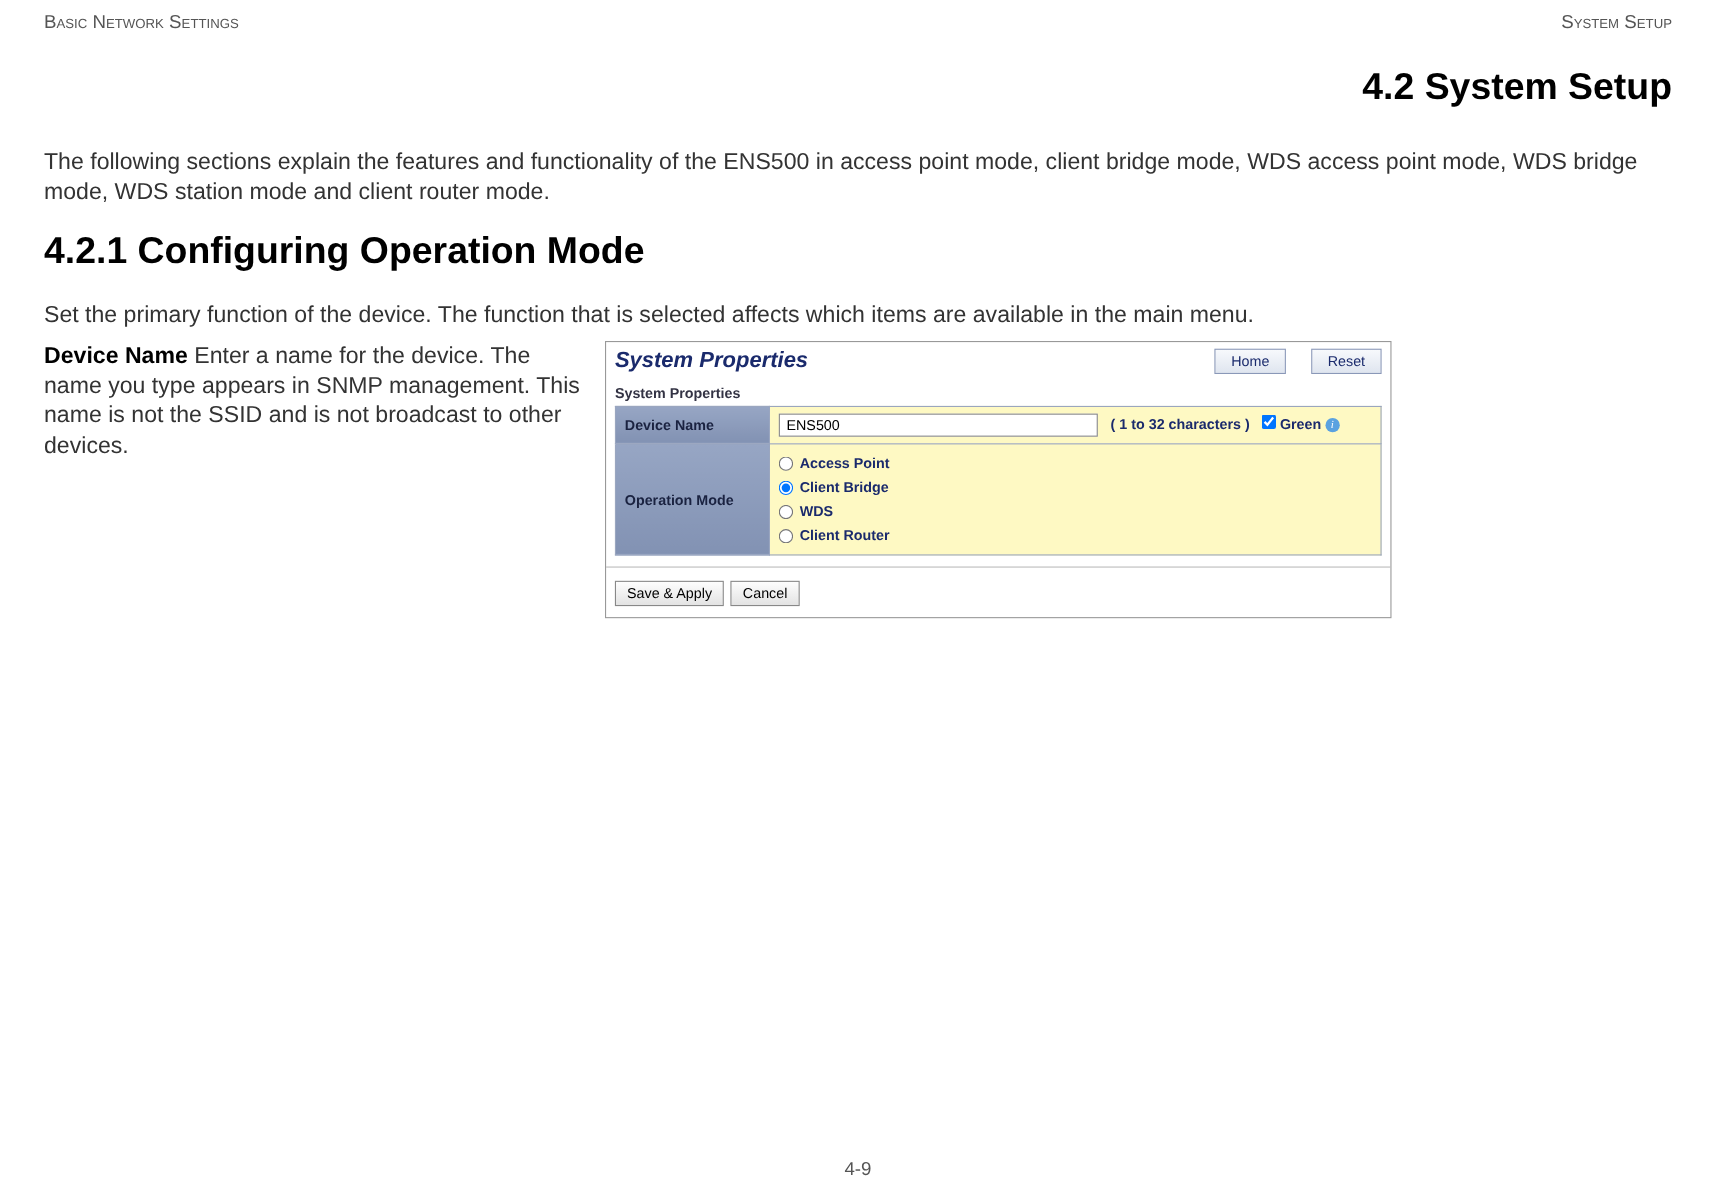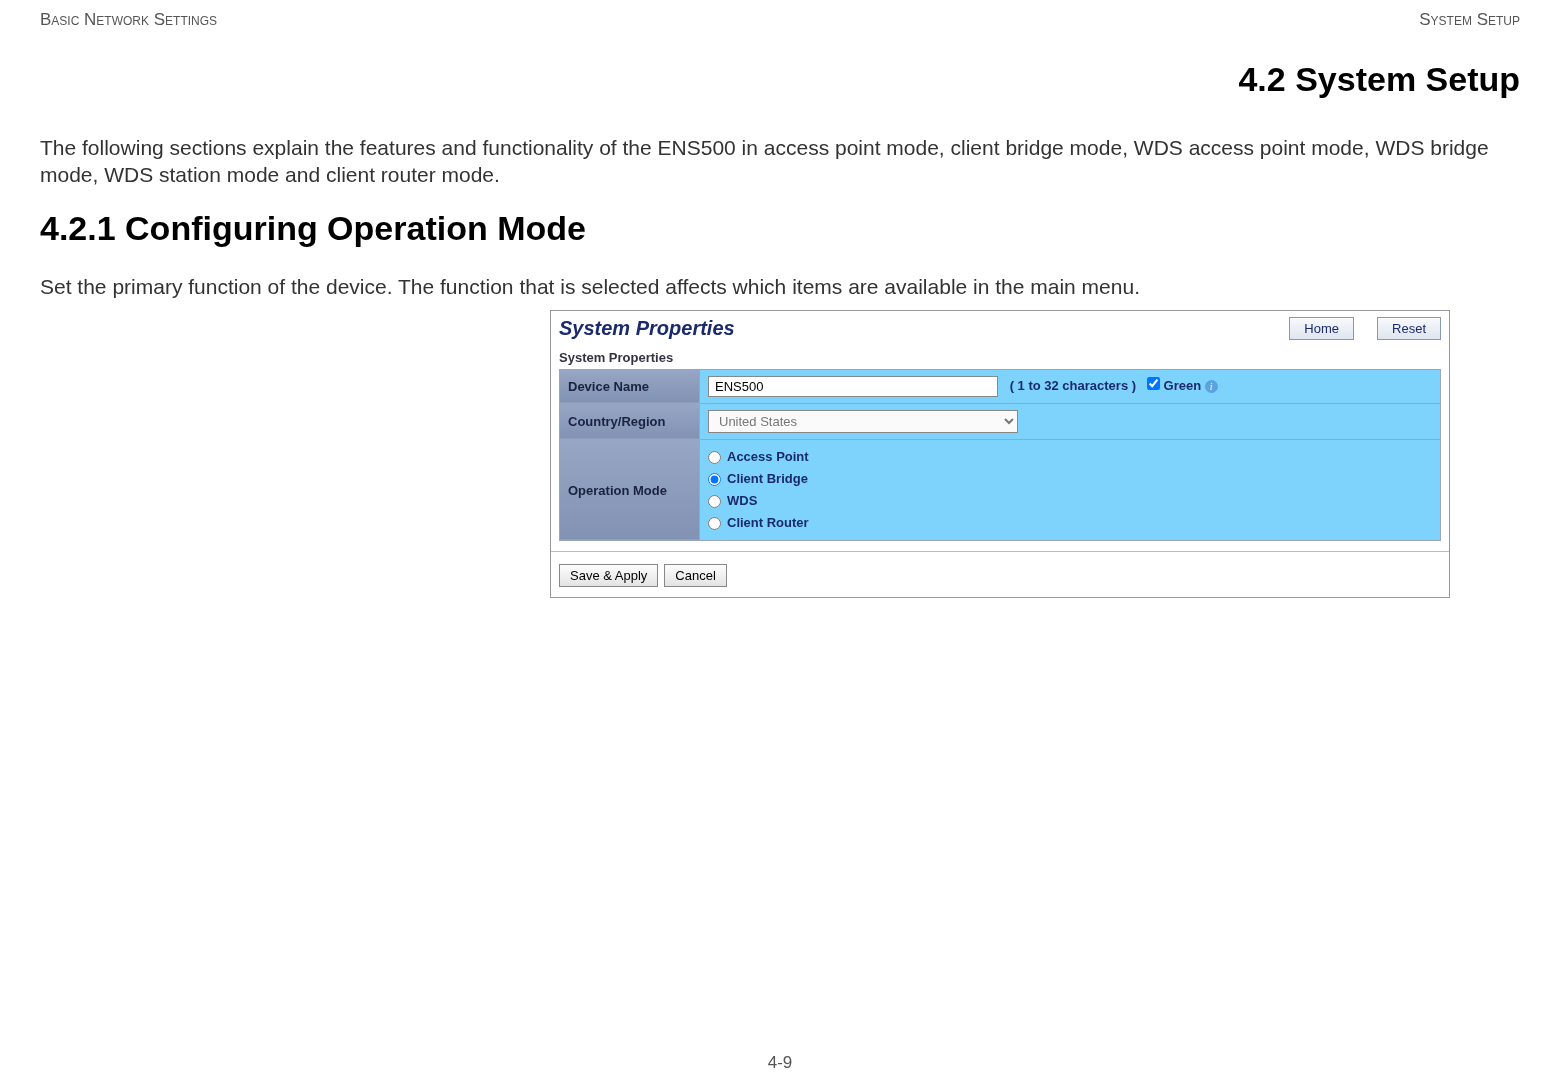--- a/index.html
+++ b/index.html
@@ -187,6 +187,7 @@
 <div class="content-row">
 
   <div class="left-col">
+    <p><b>Device Name</b><span>  Enter a name for the device. The name you type appears in SNMP management. This name is not the SSID and is not broadcast to other devices.</span></p>
 
 
   </div>

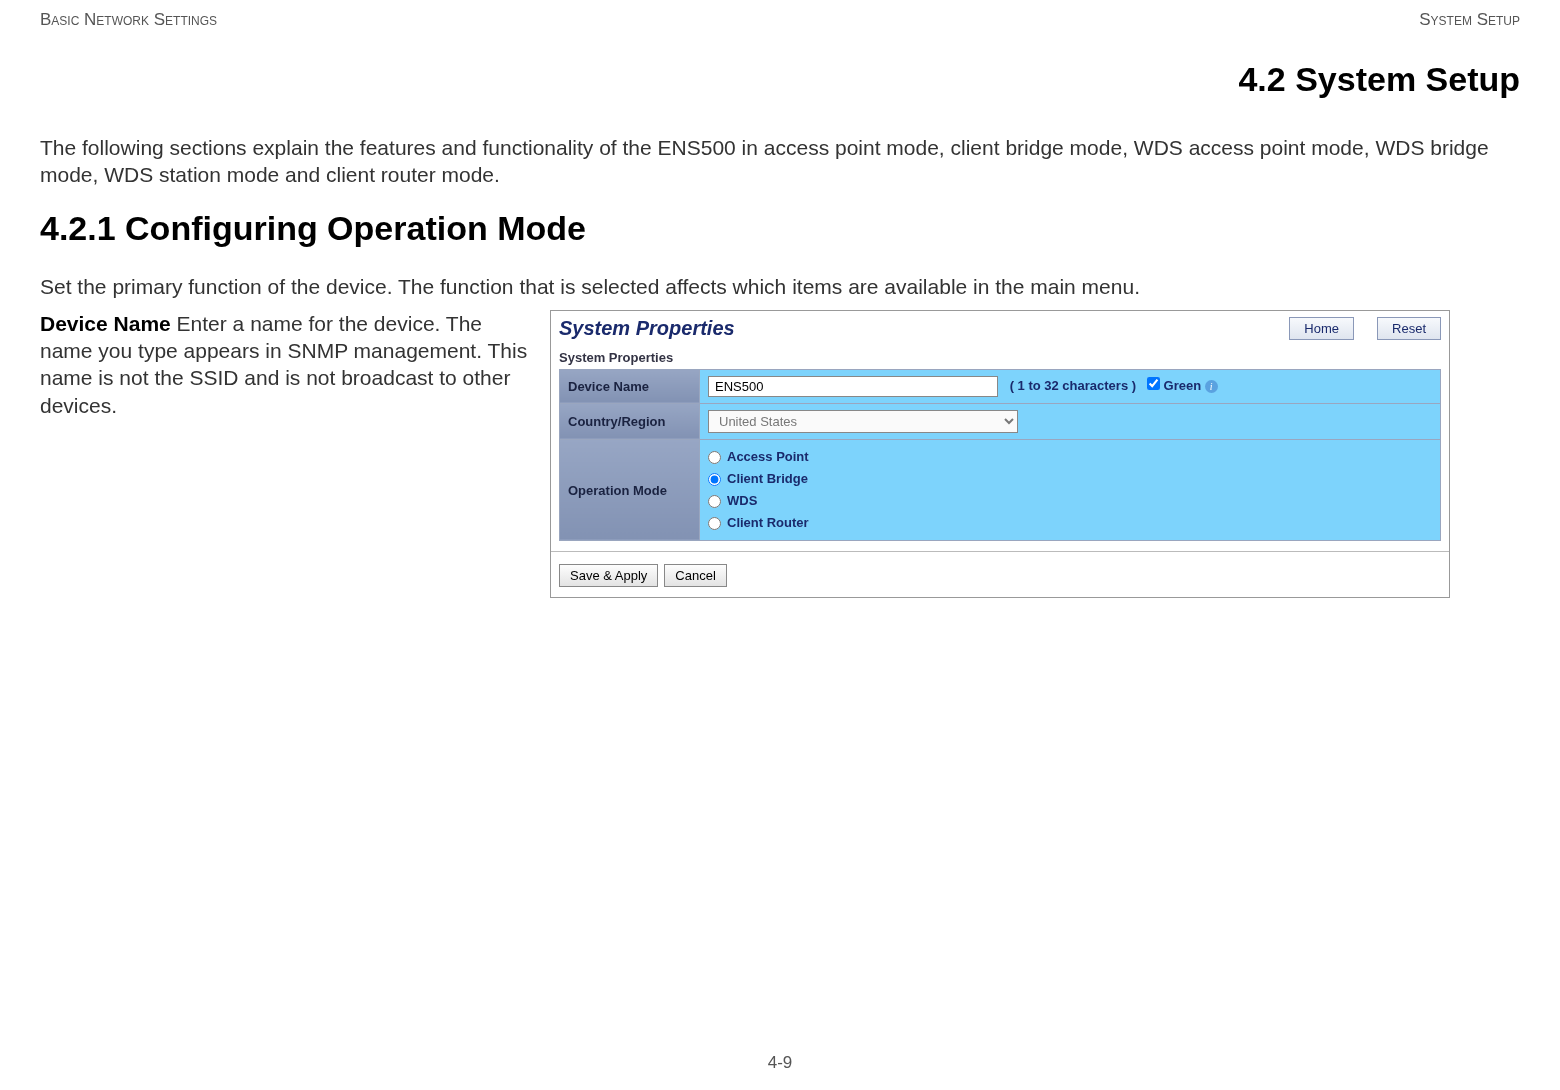--- a/index.html
+++ b/index.html
@@ -60,7 +60,7 @@
   .panel {
     border: 1px solid #999;
     background: #fff;
-    width: 900px;
+    width: 715px;
   }
   .panel-header {
     display: flex;

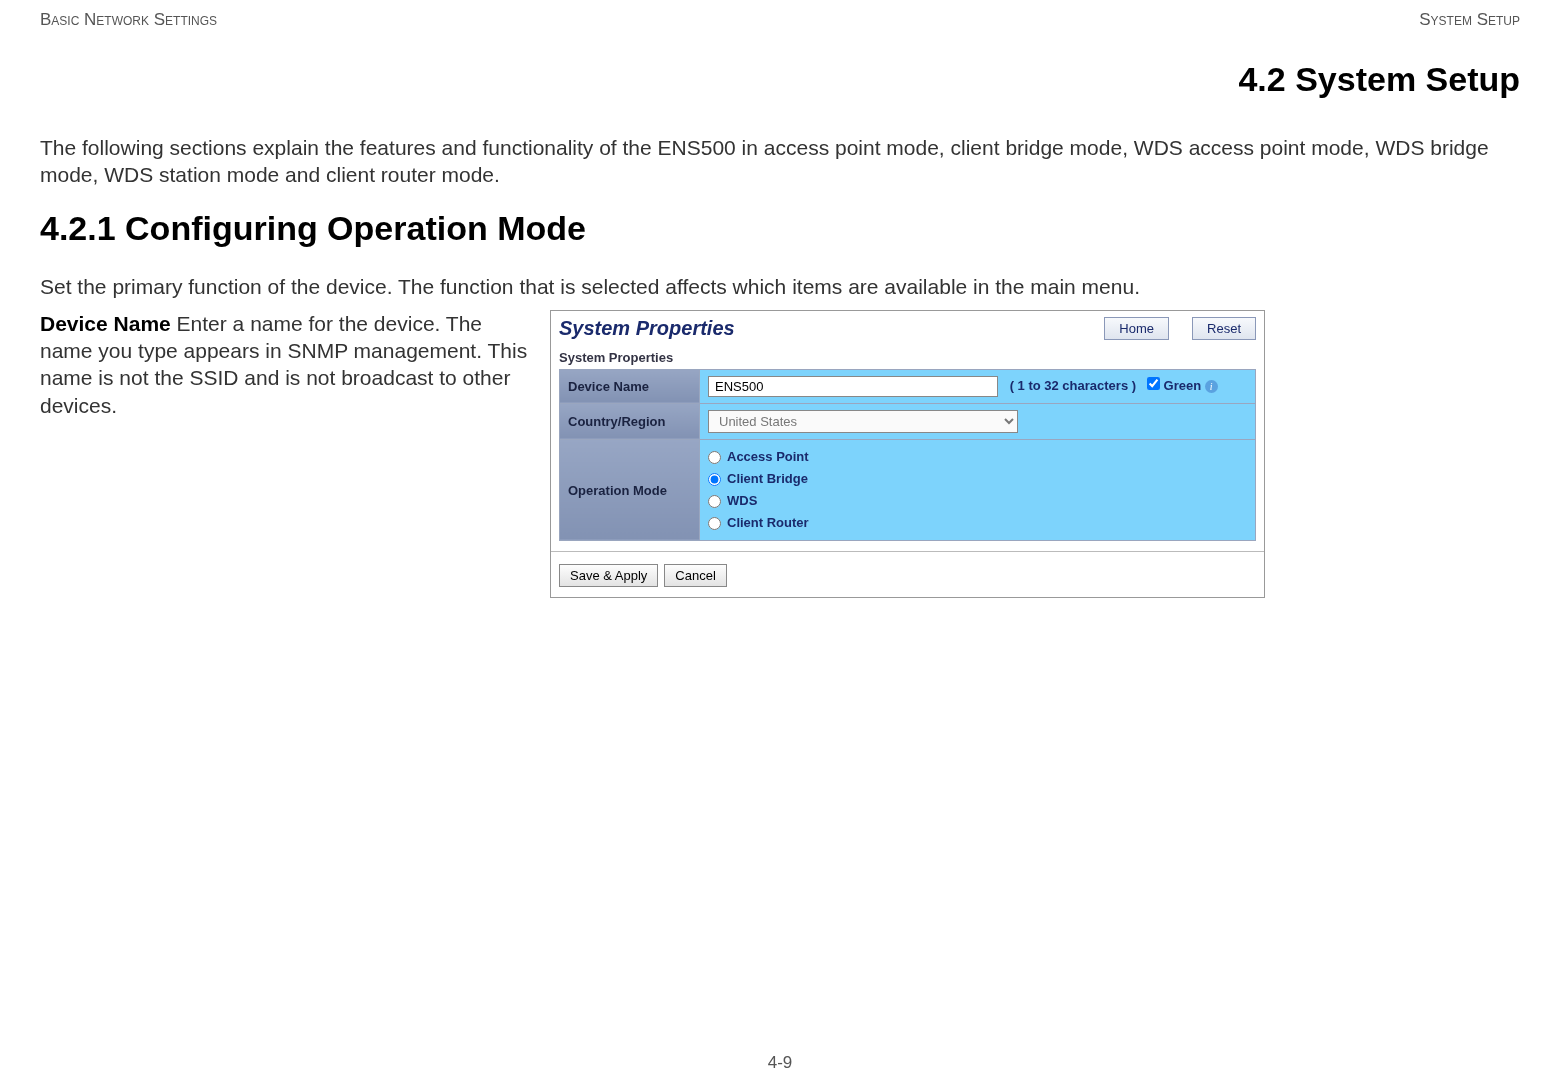--- a/index.html
+++ b/index.html
@@ -108,7 +108,7 @@
     width: 140px;
   }
   table.props td.field {
-    background: #7dd3fc;
+    background: #fef9c3;
     color: #333;
   }
   .textinput {

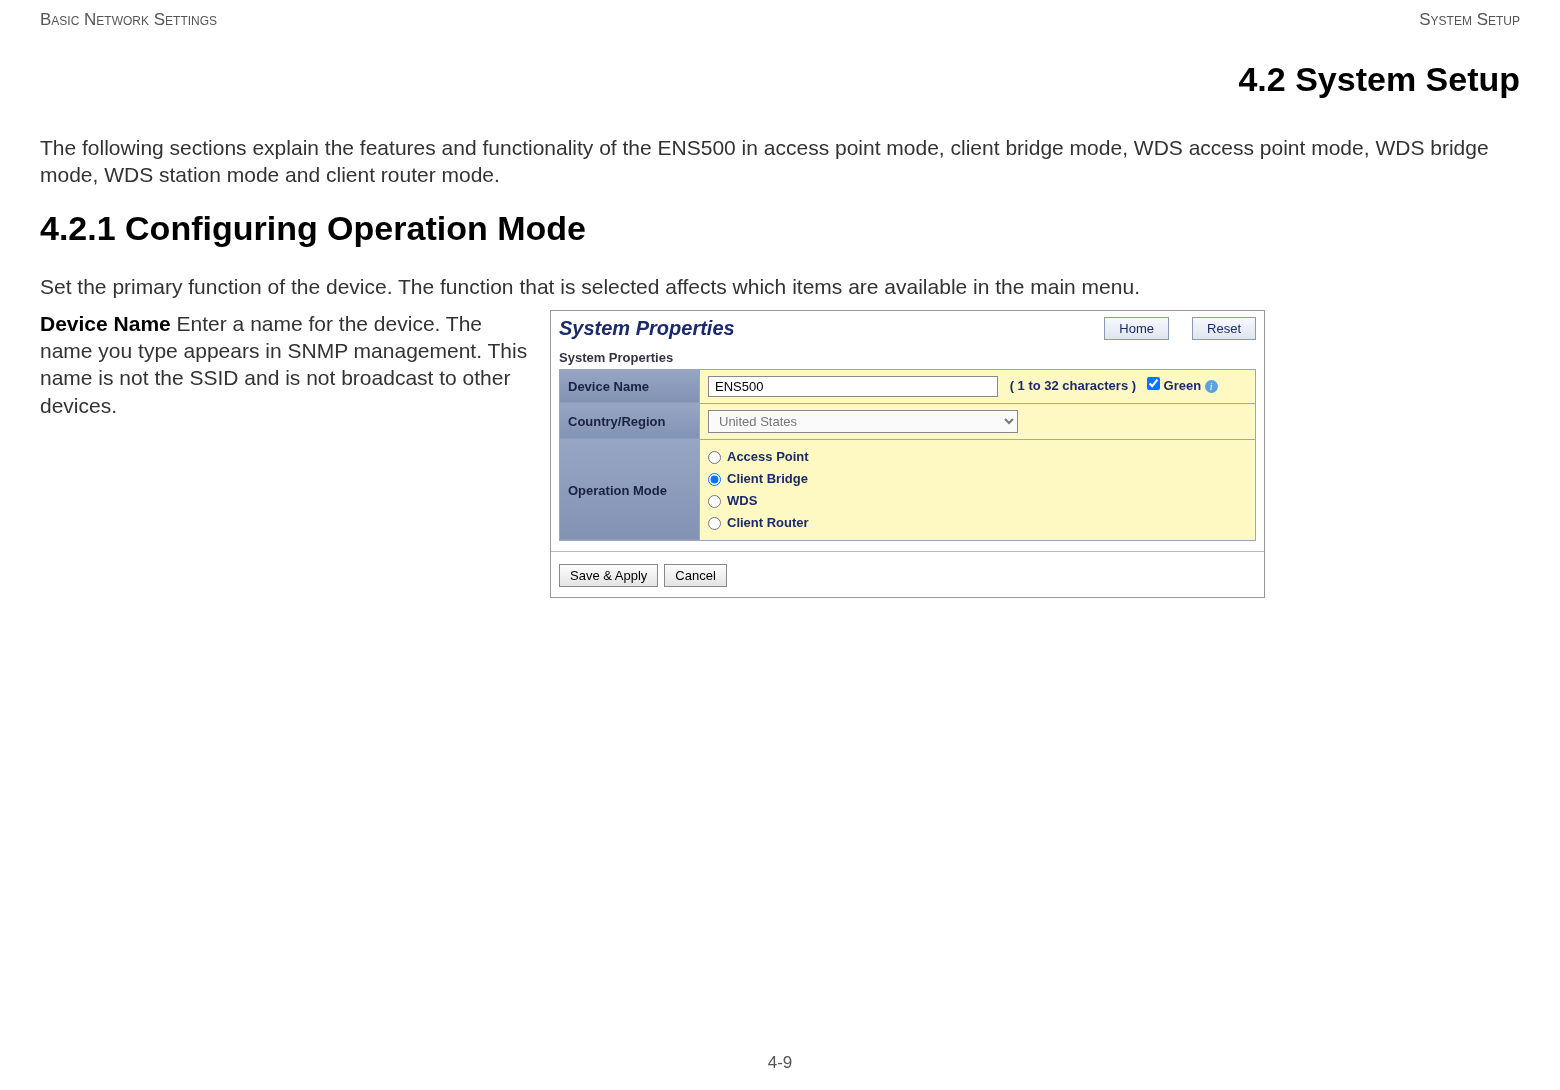--- a/index.html
+++ b/index.html
@@ -215,14 +215,6 @@
           </td>
         </tr>
         <tr>
-          <td class="label">Country/Region</td>
-          <td class="field">
-            <select class="selectbox">
-              <option>United States</option>
-            </select>
-          </td>
-        </tr>
-        <tr>
           <td class="label">Operation Mode</td>
           <td class="field">
             <div class="radiolist">

